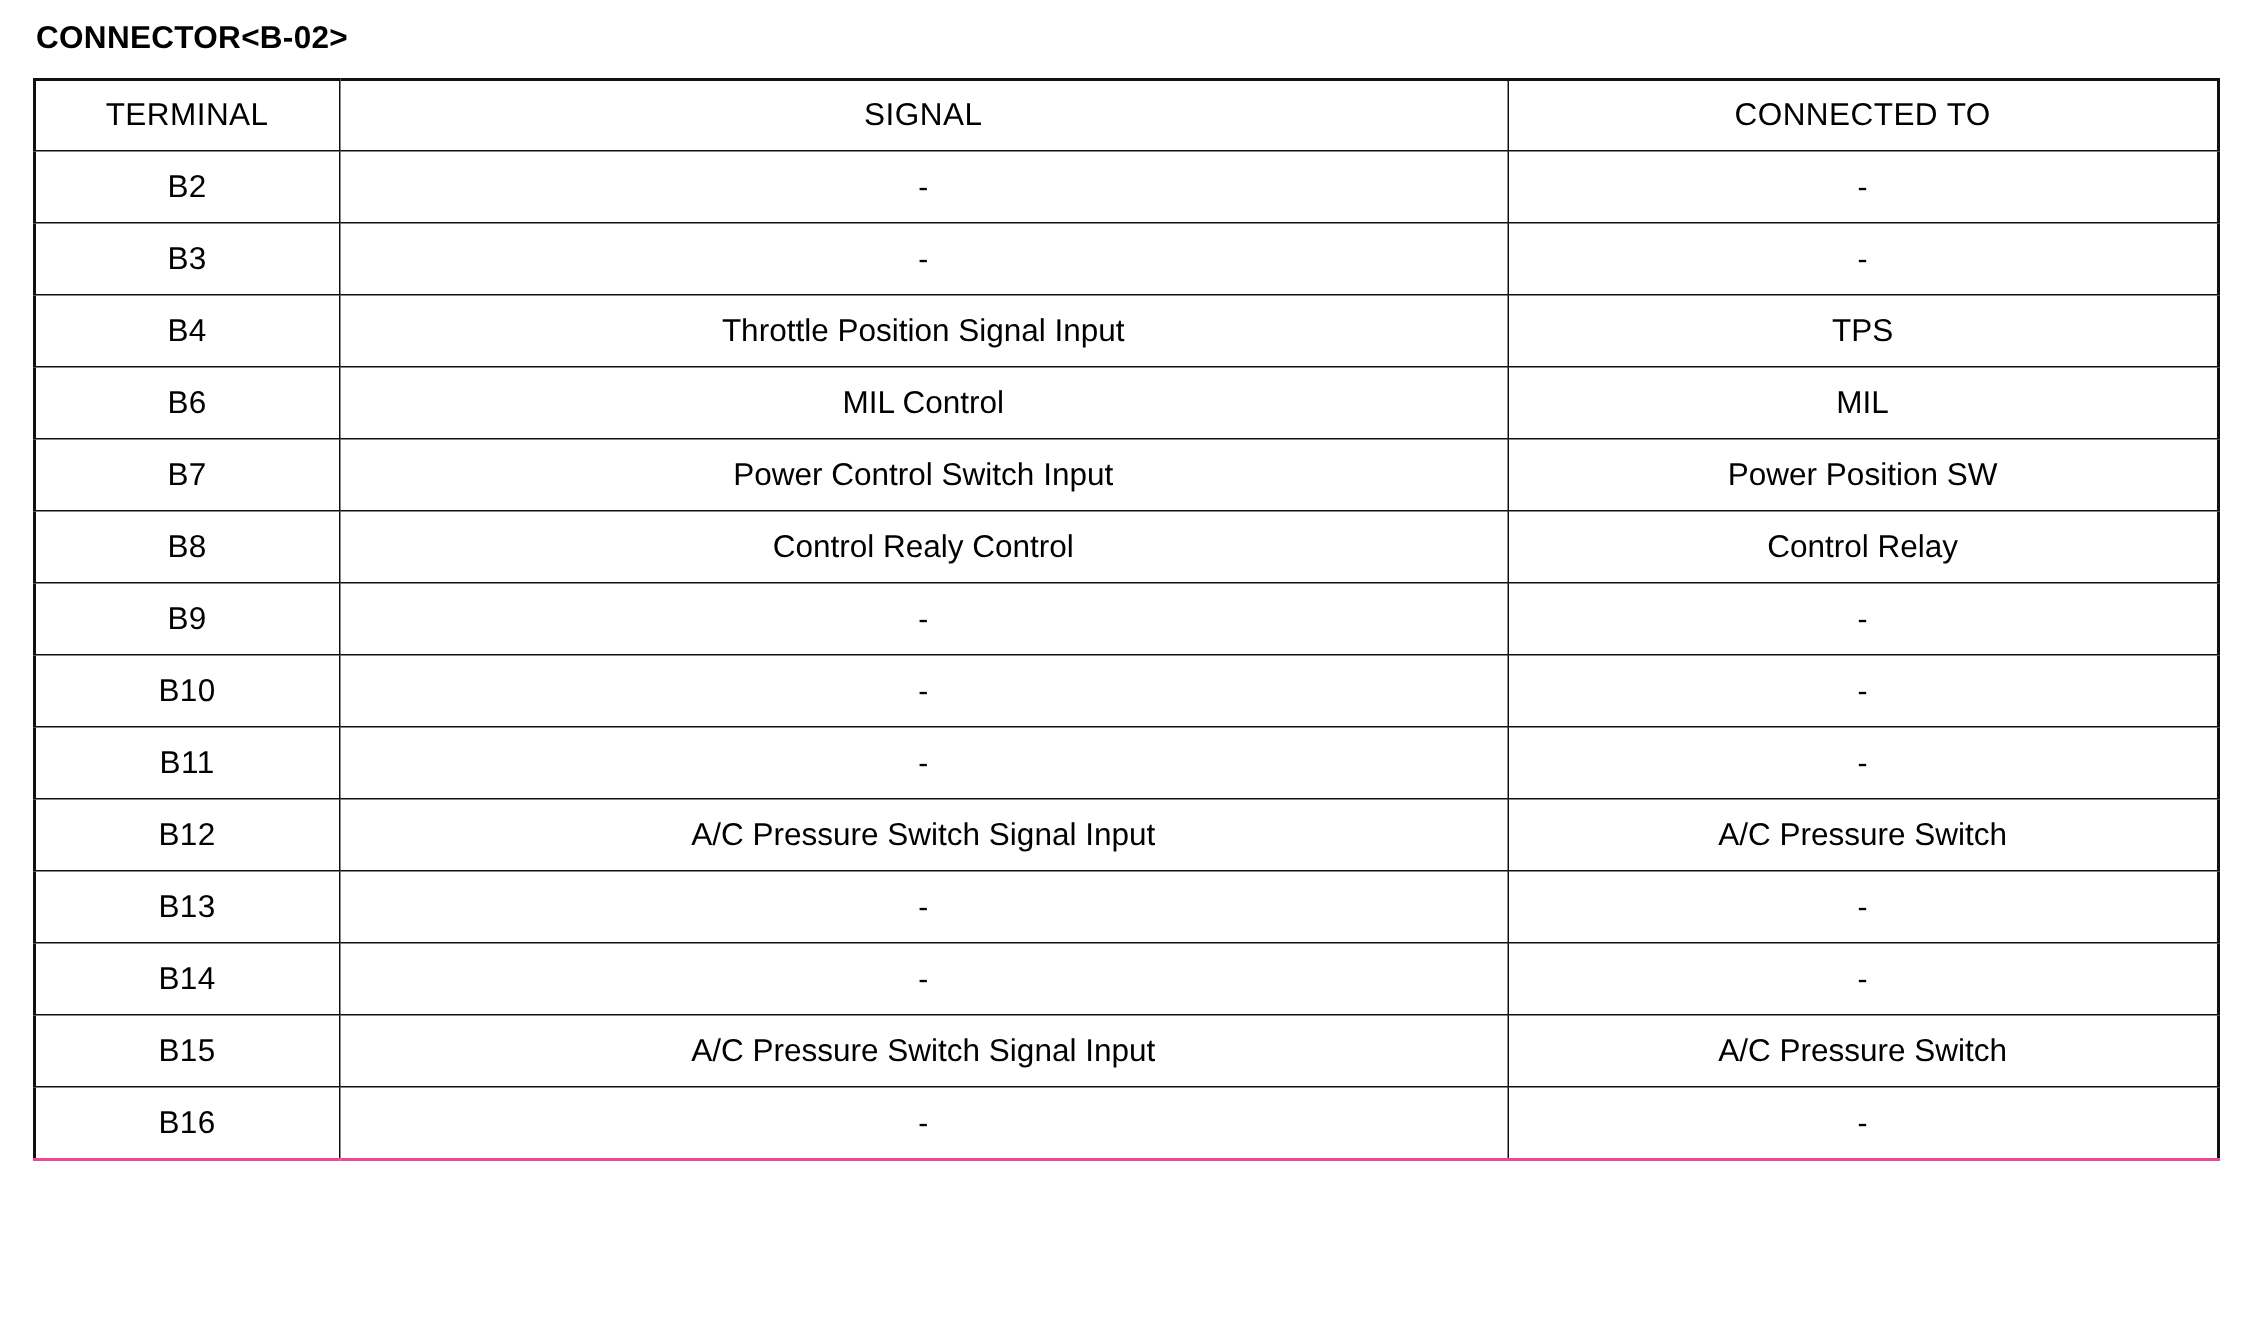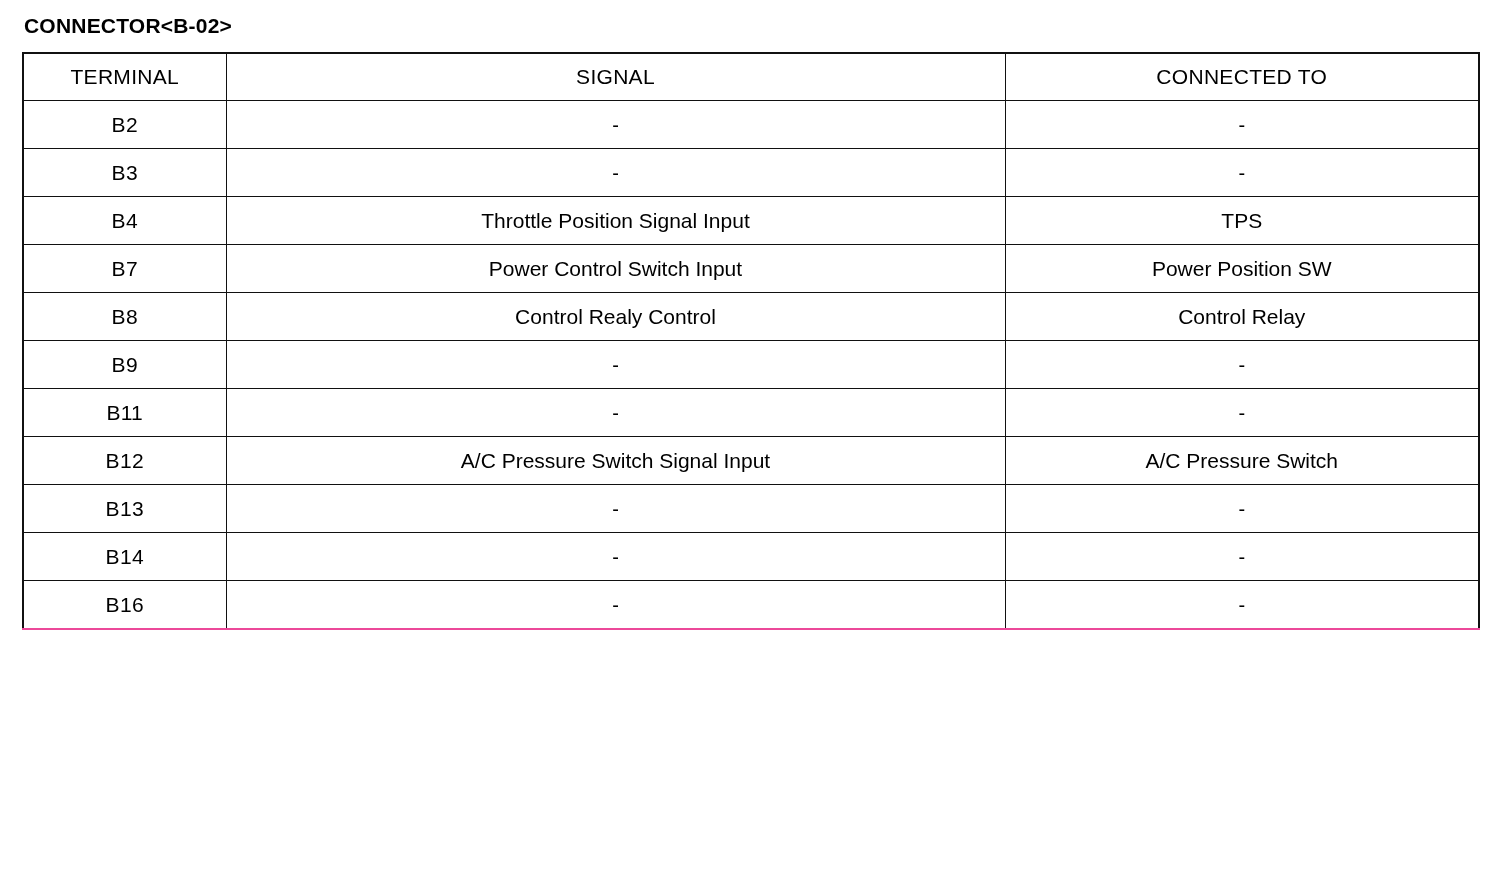--- a/index.html
+++ b/index.html
@@ -114,6 +114,11 @@
           <td class="connected">TPS</td>
         </tr>
         <tr>
+          <td class="terminal">B6</td>
+          <td class="signal">MIL Control</td>
+          <td class="connected">MIL</td>
+        </tr>
+        <tr>
           <td class="terminal">B7</td>
           <td class="signal">Power Control Switch Input</td>
           <td class="connected">Power Position SW</td>

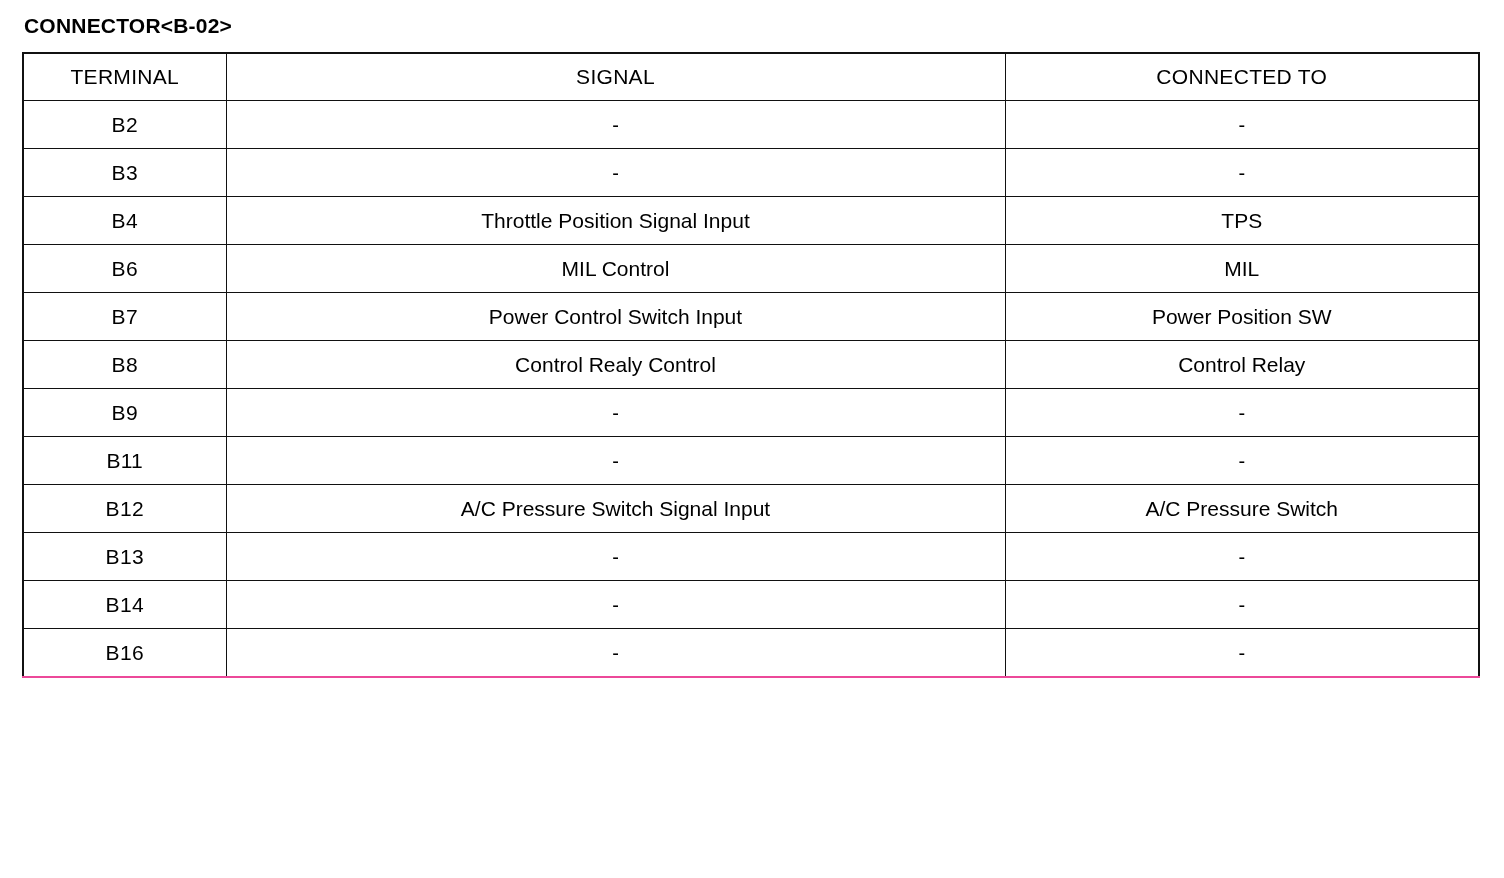--- a/index.html
+++ b/index.html
@@ -134,6 +134,11 @@
           <td class="connected dash">-</td>
         </tr>
         <tr>
+          <td class="terminal">B10</td>
+          <td class="signal dash">-</td>
+          <td class="connected dash">-</td>
+        </tr>
+        <tr>
           <td class="terminal">B11</td>
           <td class="signal dash">-</td>
           <td class="connected dash">-</td>

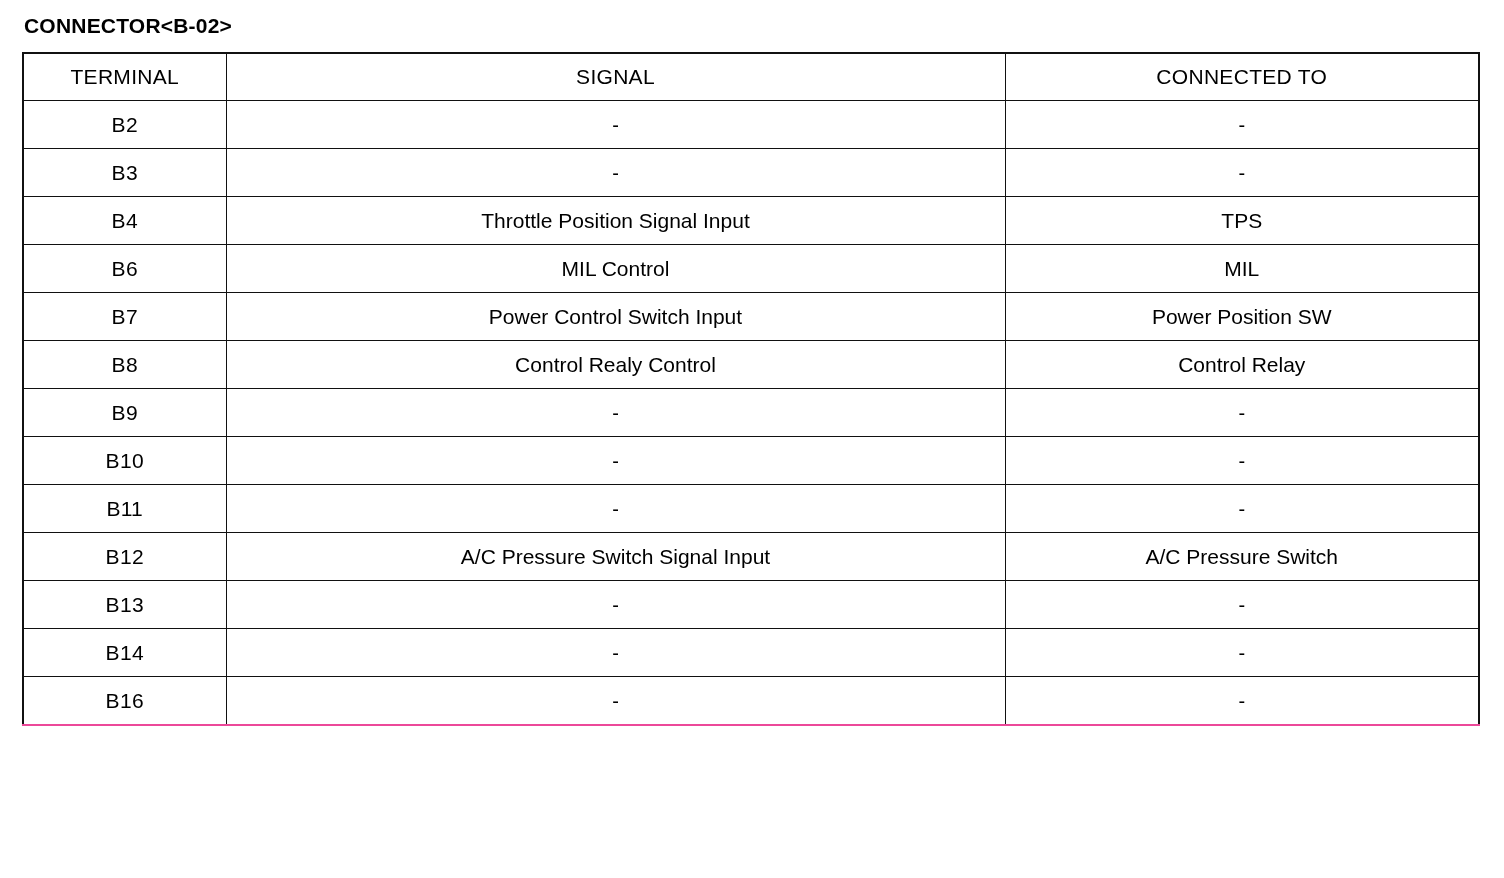--- a/index.html
+++ b/index.html
@@ -159,6 +159,11 @@
           <td class="connected dash">-</td>
         </tr>
         <tr>
+          <td class="terminal">B15</td>
+          <td class="signal">A/C Pressure Switch Signal Input</td>
+          <td class="connected">A/C Pressure Switch</td>
+        </tr>
+        <tr>
           <td class="terminal">B16</td>
           <td class="signal dash">-</td>
           <td class="connected dash">-</td>

